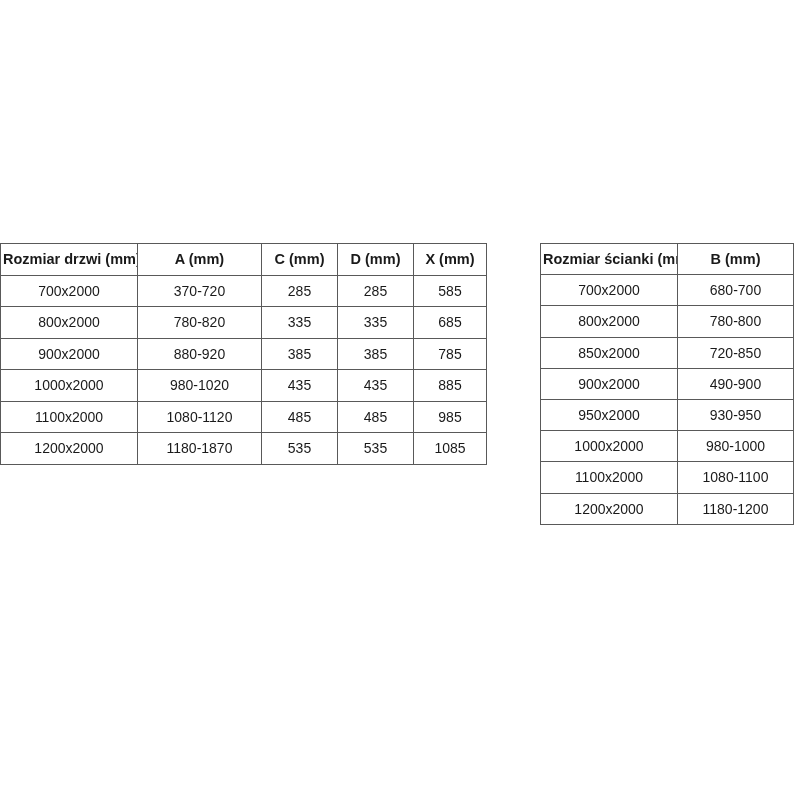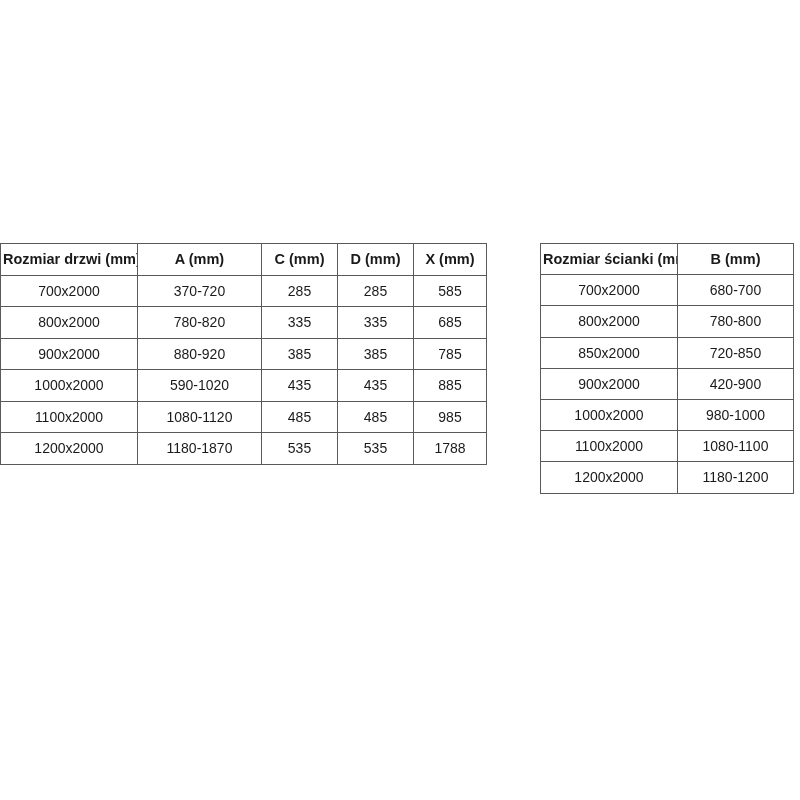--- a/index.html
+++ b/index.html
@@ -89,7 +89,7 @@
         </tr>
         <tr>
           <td>1000x2000</td>
-          <td>590-1020</td>
+          <td>980-1020</td>
           <td>435</td>
           <td>435</td>
           <td>885</td>

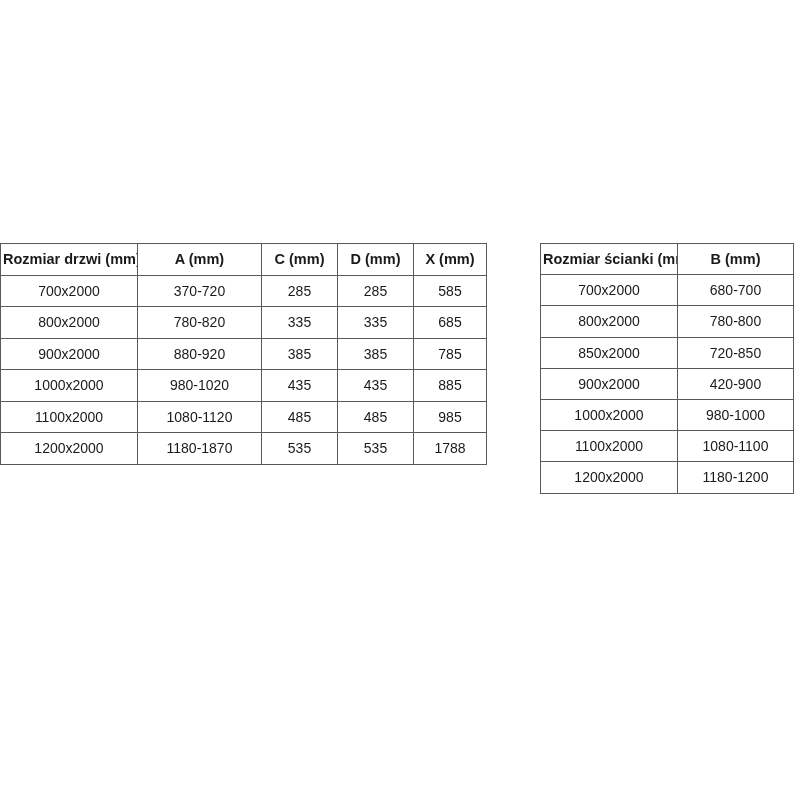--- a/index.html
+++ b/index.html
@@ -137,7 +137,7 @@
         </tr>
         <tr>
           <td>900x2000</td>
-          <td>420-900</td>
+          <td>490-900</td>
         </tr>
         <tr>
           <td>1000x2000</td>

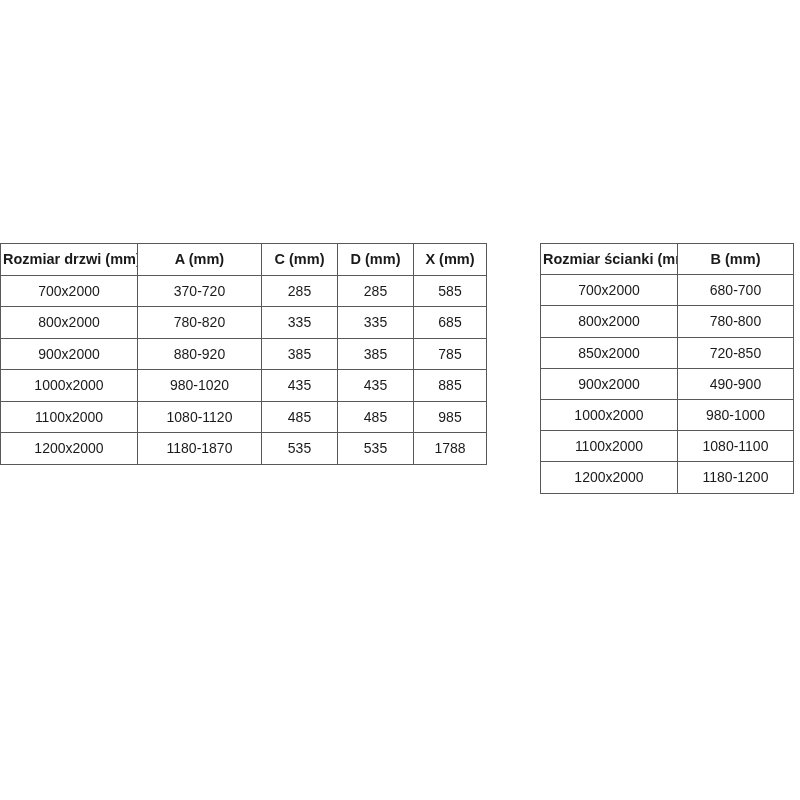--- a/index.html
+++ b/index.html
@@ -140,6 +140,10 @@
           <td>490-900</td>
         </tr>
         <tr>
+          <td>950x2000</td>
+          <td>930-950</td>
+        </tr>
+        <tr>
           <td>1000x2000</td>
           <td>980-1000</td>
         </tr>

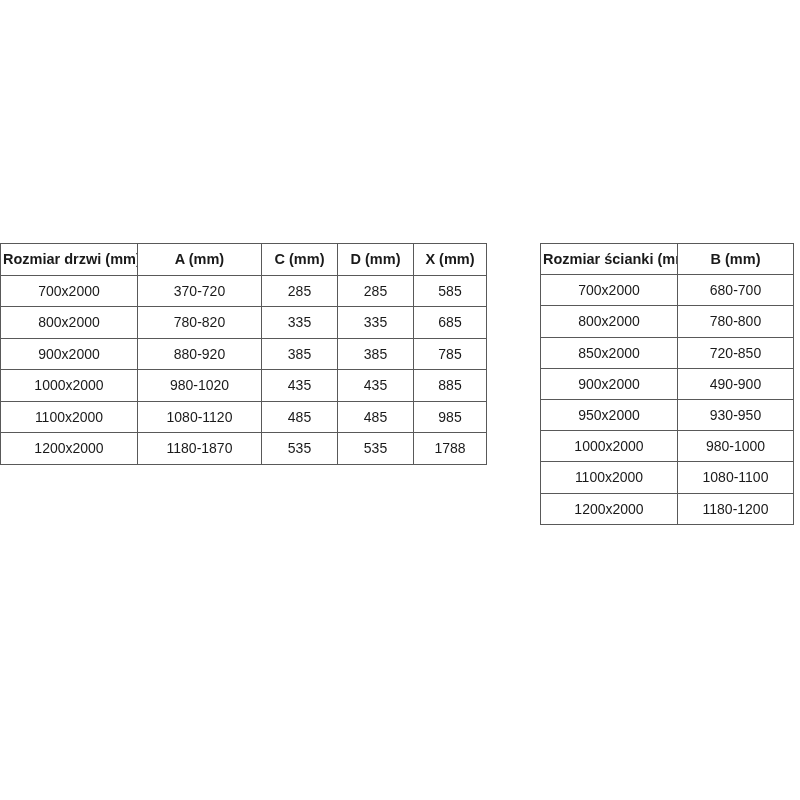--- a/index.html
+++ b/index.html
@@ -106,7 +106,7 @@
           <td>1180-1870</td>
           <td>535</td>
           <td>535</td>
-          <td>1788</td>
+          <td>1085</td>
         </tr>
       </tbody>
   </table>

